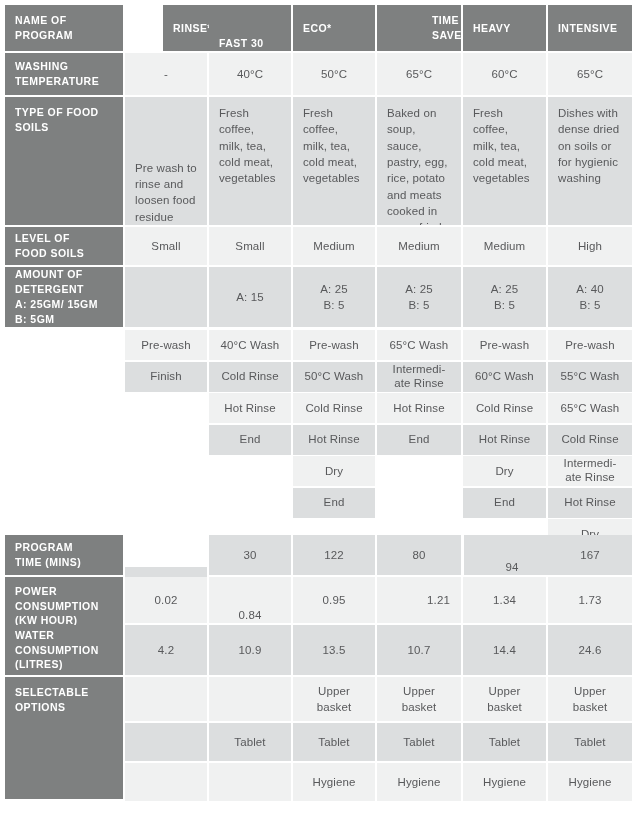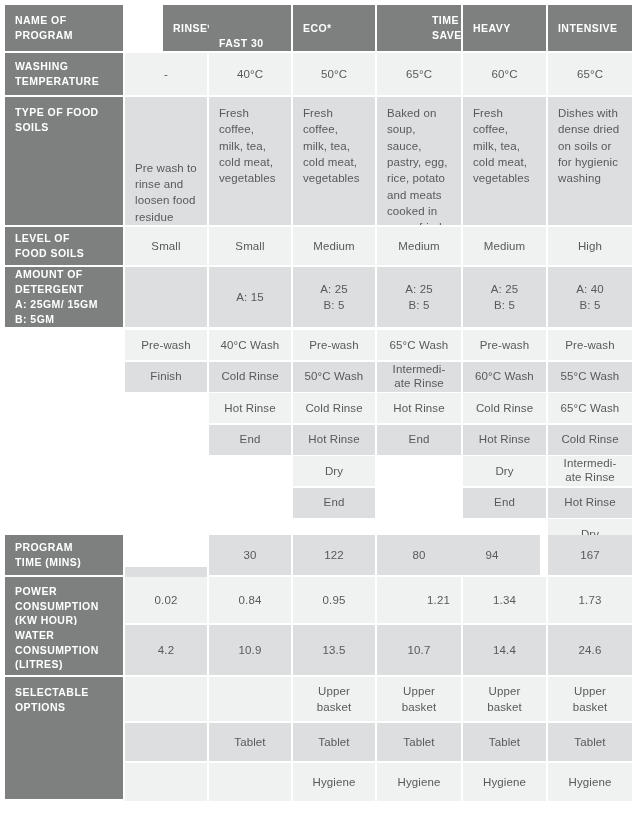--- a/index.html
+++ b/index.html
@@ -271,7 +271,7 @@
     <div class="cell data tone-dark align-center" style="left: 377px; top: 535px; width: 84px; height: 40px;">
       <div class="cell-inner">80</div>
     </div>
-    <div class="cell data tone-dark align-center" style="left: 444px; top: 535px; width: 96px; height: 40px;">
+    <div class="cell data tone-dark align-center" style="left: 464px; top: 535px; width: 96px; height: 40px; align-items: flex-end;">
       <div class="cell-inner">94</div>
     </div>
     <div class="cell data tone-dark align-center" style="left: 548px; top: 535px; width: 84px; height: 40px;">

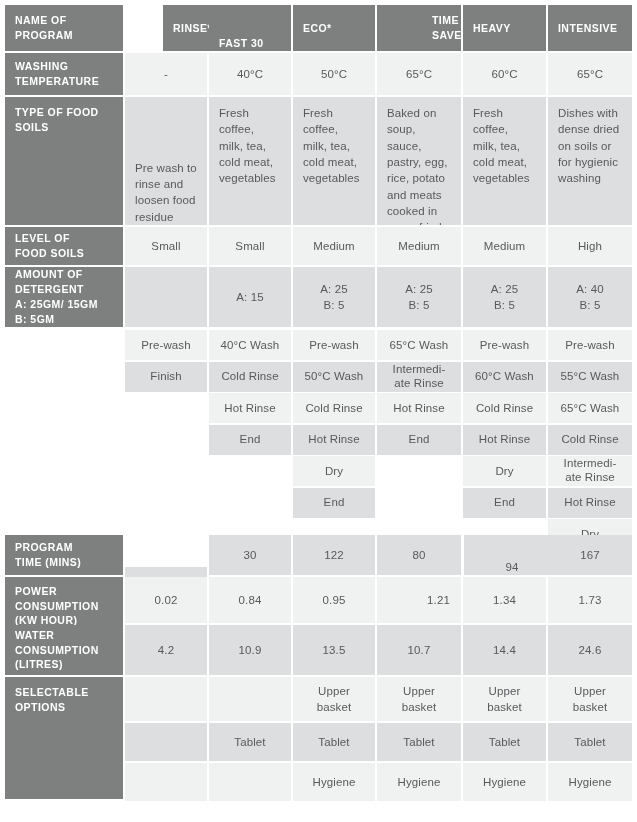--- a/index.html
+++ b/index.html
@@ -283,7 +283,7 @@
     <div class="cell data tone-light align-center" style="left: 125px; top: 577px; width: 82px; height: 46px;">
       <div class="cell-inner">0.02</div>
     </div>
-    <div class="cell data tone-light align-center" style="left: 209px; top: 577px; width: 82px; height: 46px;">
+    <div class="cell data tone-light align-center" style="left: 209px; top: 577px; width: 82px; height: 46px; align-items: flex-end;">
       <div class="cell-inner">0.84</div>
     </div>
     <div class="cell data tone-light align-center" style="left: 293px; top: 577px; width: 82px; height: 46px;">

